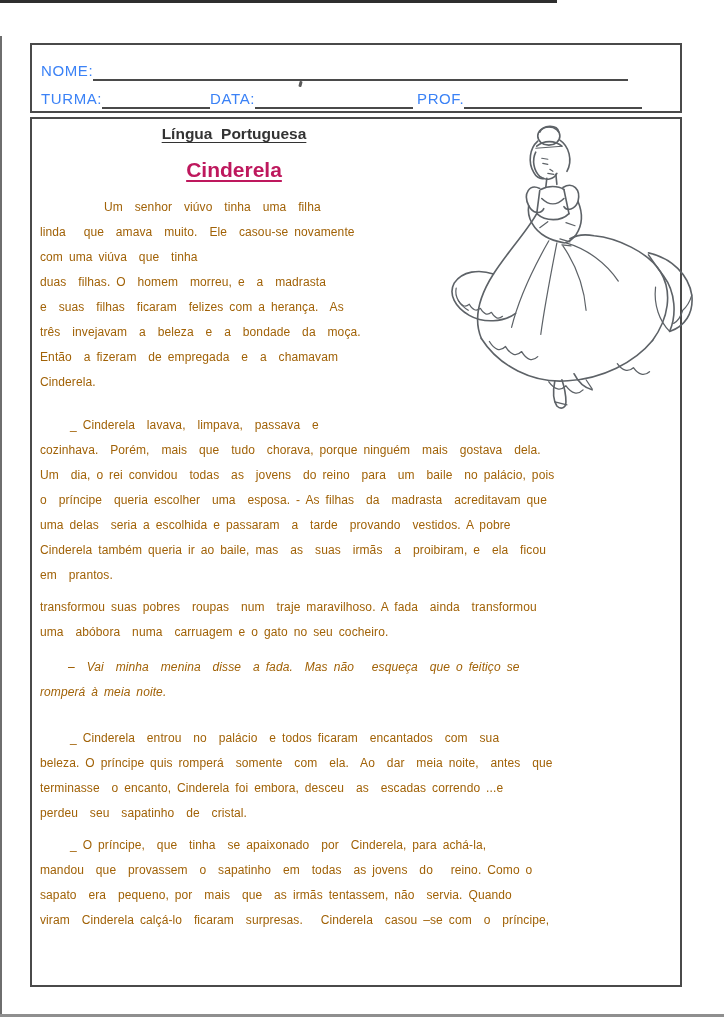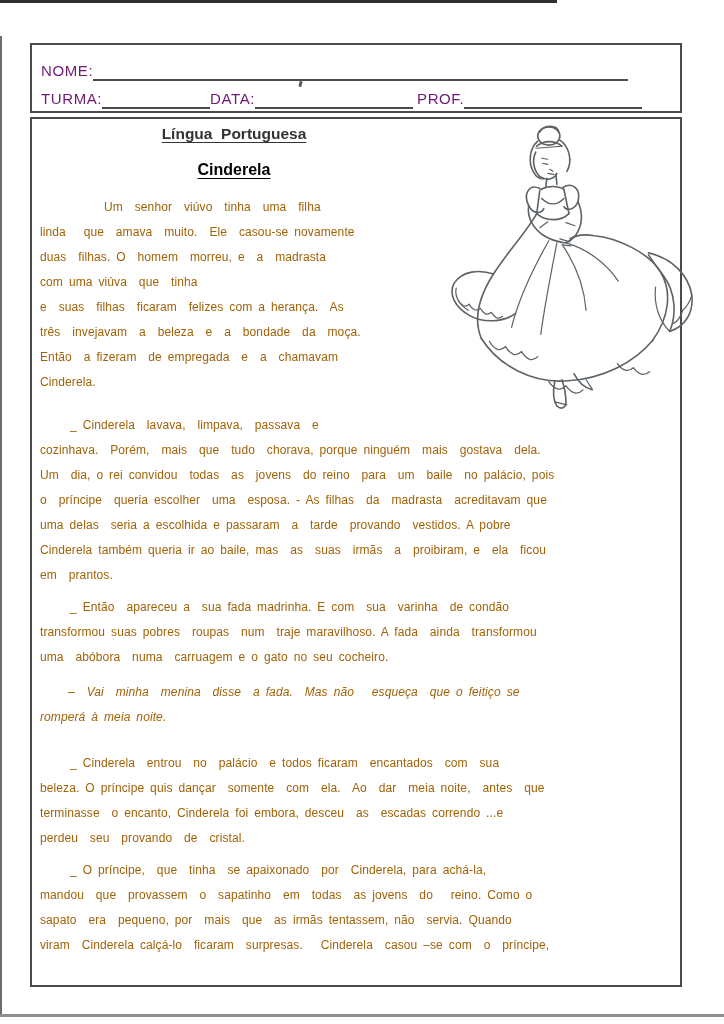--- a/index.html
+++ b/index.html
@@ -26,7 +26,7 @@
     padding:8px 10px 0 9px;
   }
   .hrow { display:flex; align-items:flex-end; height:28px; white-space:nowrap; }
-  .hlabel { font-size:15px; letter-spacing:.6px; color:#701a75; line-height:20px; }
+  .hlabel { font-size:15px; letter-spacing:.6px; color:#3b82f6; line-height:20px; }
   .blank { display:inline-block; border-bottom:2px solid #4a4a4a; height:18px; }
   .blank.nome  { width:535px; }
   .blank.turma { width:108px; }

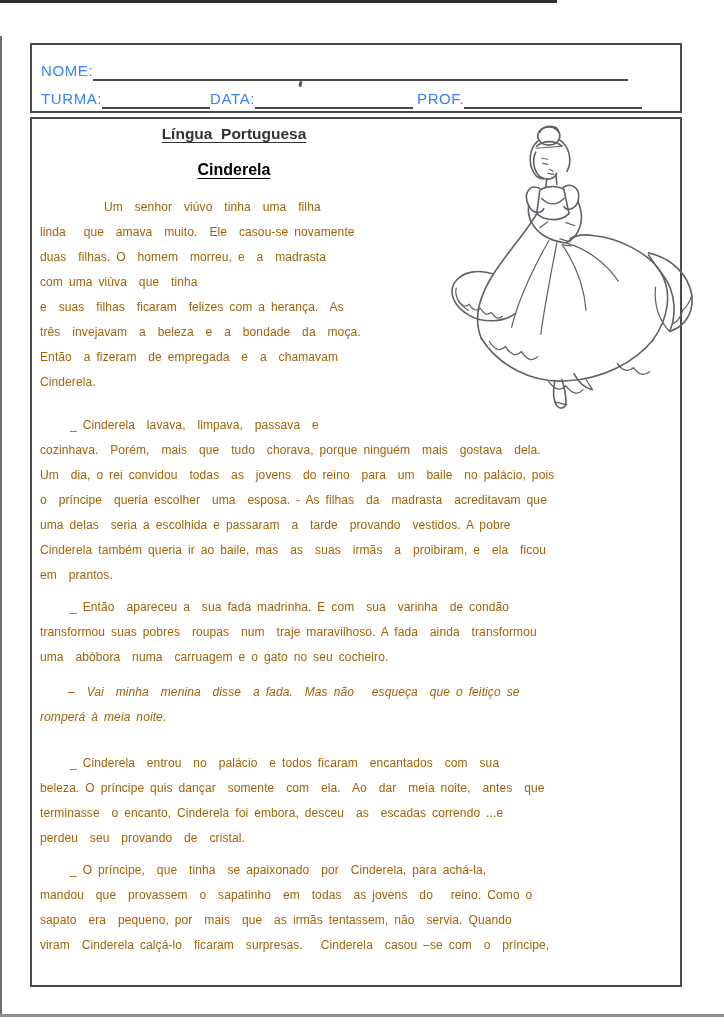--- a/index.html
+++ b/index.html
@@ -55,7 +55,7 @@
   }
   .title {
     margin-top:14px;
-    font-size:16px; font-weight:bold; color:#000000;
+    font-size:21px; font-weight:bold; color:#be185d;
     text-decoration:underline; text-underline-offset:3px;
     line-height:22px; white-space:pre;
   }

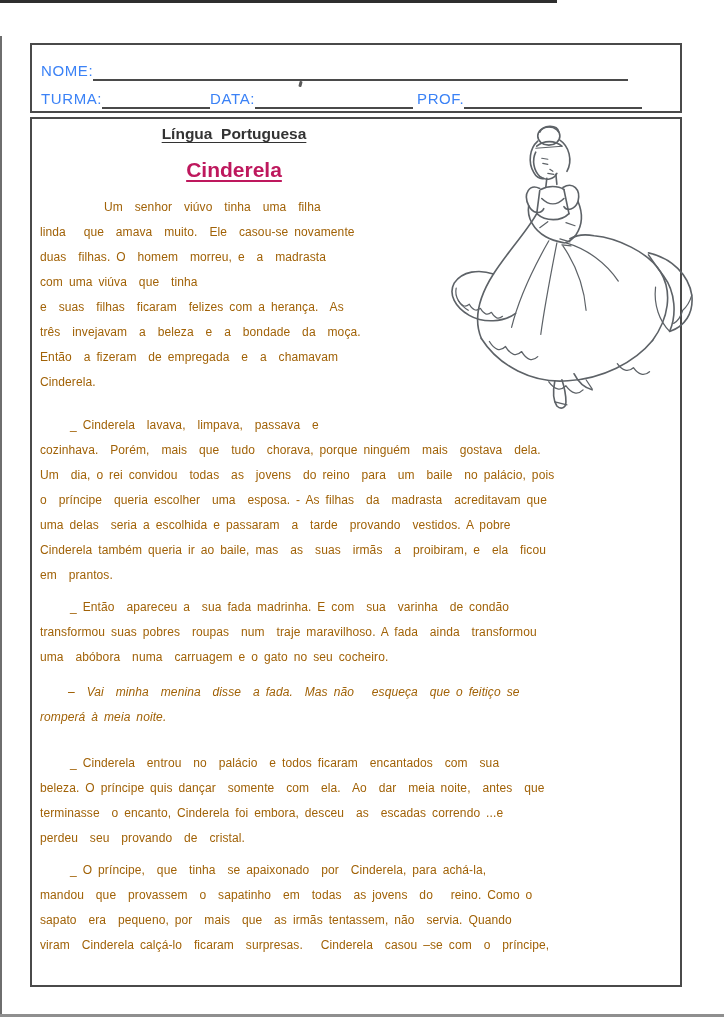--- a/index.html
+++ b/index.html
@@ -174,8 +174,8 @@
   <div class="para p1">
     <div class="tline ind-big">Um  senhor  viúvo  tinha  uma  filha</div>
     <div class="tline">linda   que  amava  muito.  Ele  casou-se novamente</div>
+    <div class="tline">com uma viúva  que  tinha</div>
     <div class="tline">duas  filhas. O  homem  morreu, e  a  madrasta</div>
-    <div class="tline">com uma viúva  que  tinha</div>
     <div class="tline">e  suas  filhas  ficaram  felizes com a herança.  As</div>
     <div class="tline">três  invejavam  a  beleza  e  a  bondade  da  moça.</div>
     <div class="tline">Então  a fizeram  de empregada  e  a  chamavam</div>

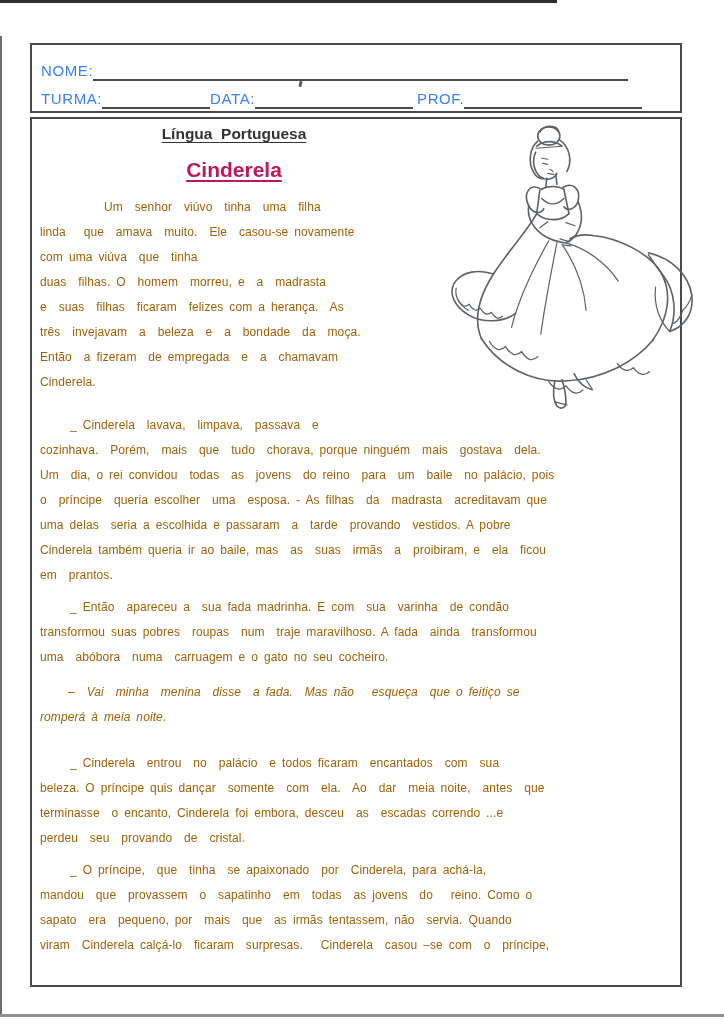--- a/index.html
+++ b/index.html
@@ -193,7 +193,6 @@
   </div>
 
   <div class="para p3">
-    <div class="tline ind">_ Então  apareceu a  sua fada madrinha. E com  sua  varinha  de condão</div>
     <div class="tline">transformou suas pobres  roupas  num  traje maravilhoso. A fada  ainda  transformou</div>
     <div class="tline">uma  abóbora  numa  carruagem e o gato no seu cocheiro.</div>
   </div>

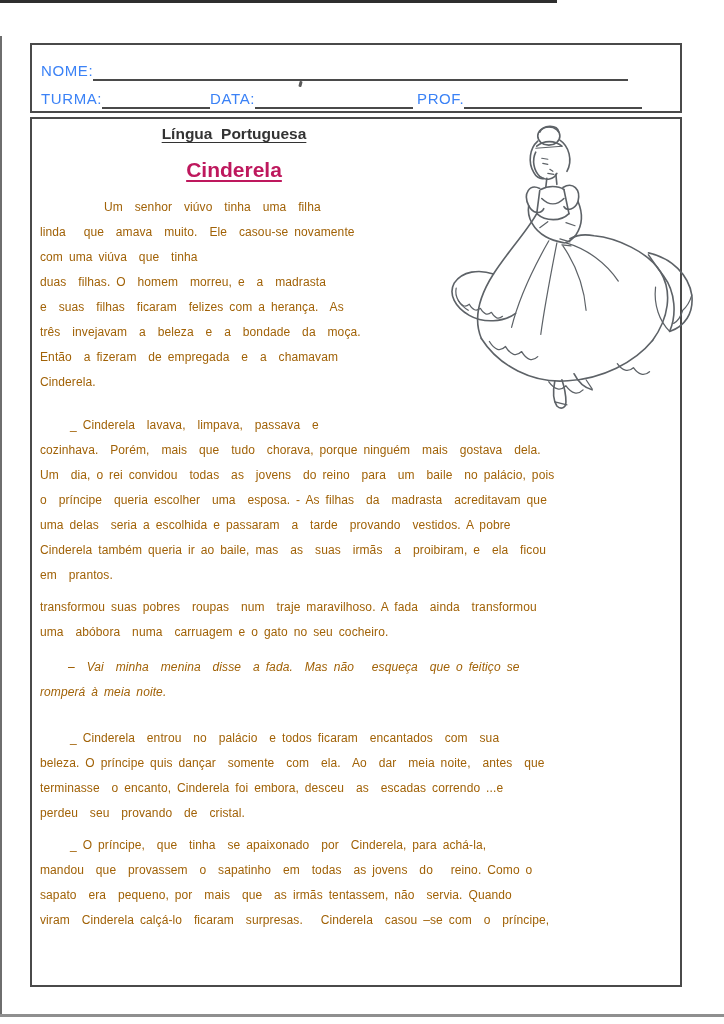--- a/index.html
+++ b/index.html
@@ -204,7 +204,7 @@
 
   <div class="para p5">
     <div class="tline ind">_ Cinderela  entrou  no  palácio  e todos ficaram  encantados  com  sua</div>
-    <div class="tline">beleza. O príncipe quis dançar  somente  com  ela.  Ao  dar  meia noite,  antes  que</div>
+    <div class="tline">beleza. O príncipe quis romperá  somente  com  ela.  Ao  dar  meia noite,  antes  que</div>
     <div class="tline">terminasse  o encanto, Cinderela foi embora, desceu  as  escadas correndo ...e</div>
     <div class="tline">perdeu  seu  provando  de  cristal.</div>
   </div>

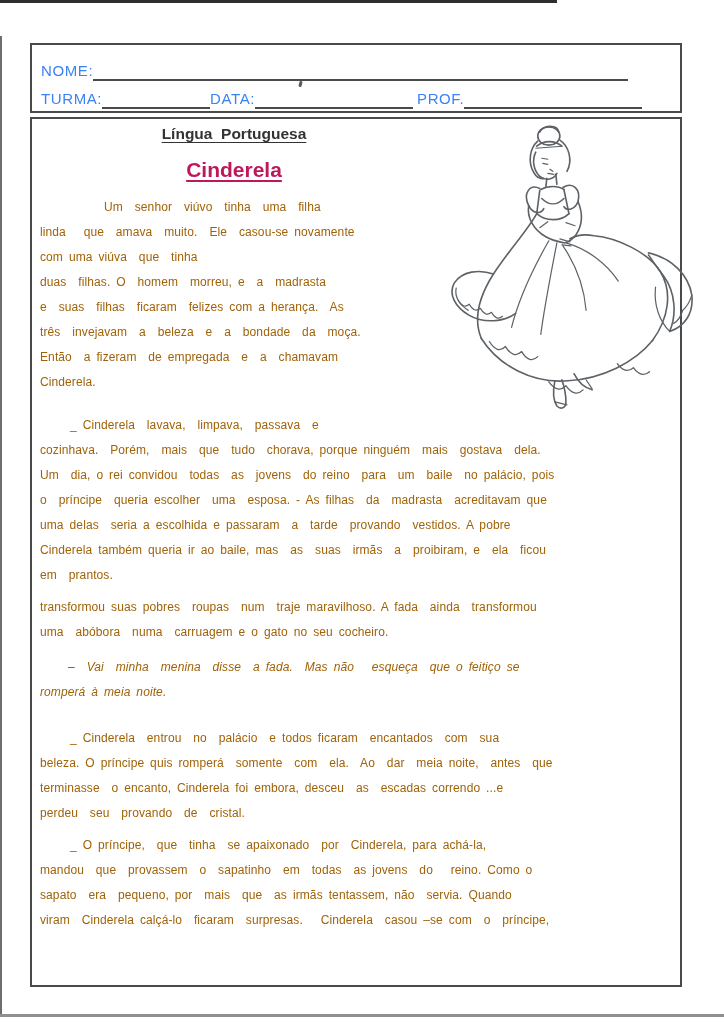--- a/index.html
+++ b/index.html
@@ -206,7 +206,7 @@
     <div class="tline ind">_ Cinderela  entrou  no  palácio  e todos ficaram  encantados  com  sua</div>
     <div class="tline">beleza. O príncipe quis romperá  somente  com  ela.  Ao  dar  meia noite,  antes  que</div>
     <div class="tline">terminasse  o encanto, Cinderela foi embora, desceu  as  escadas correndo ...e</div>
-    <div class="tline">perdeu  seu  provando  de  cristal.</div>
+    <div class="tline">perdeu  seu  sapatinho  de  cristal.</div>
   </div>
 
   <div class="para p6">

